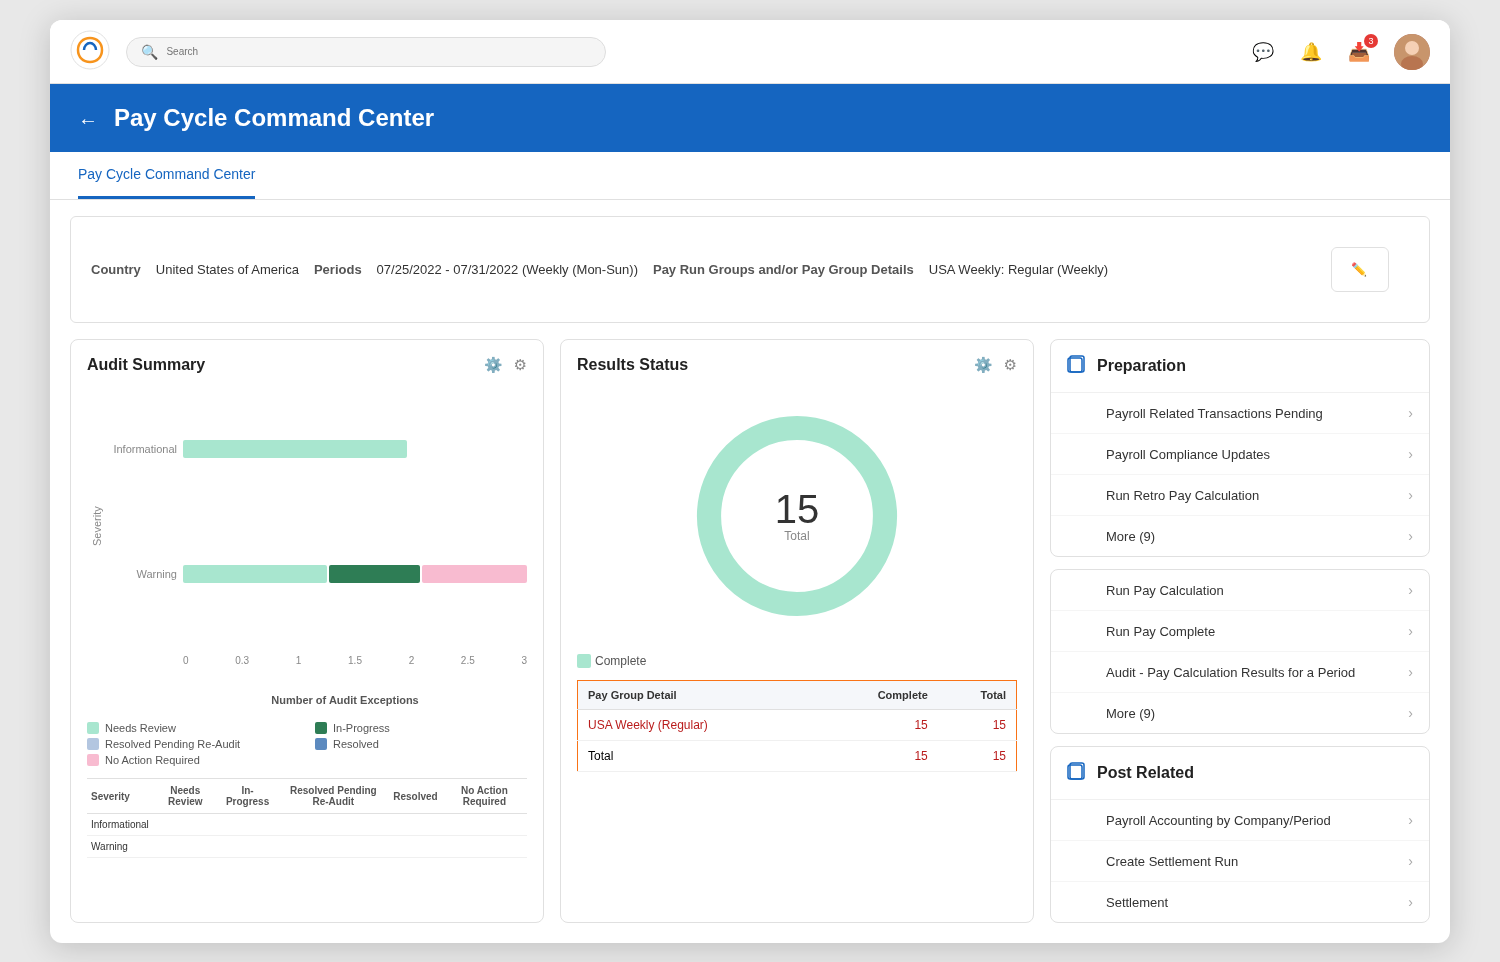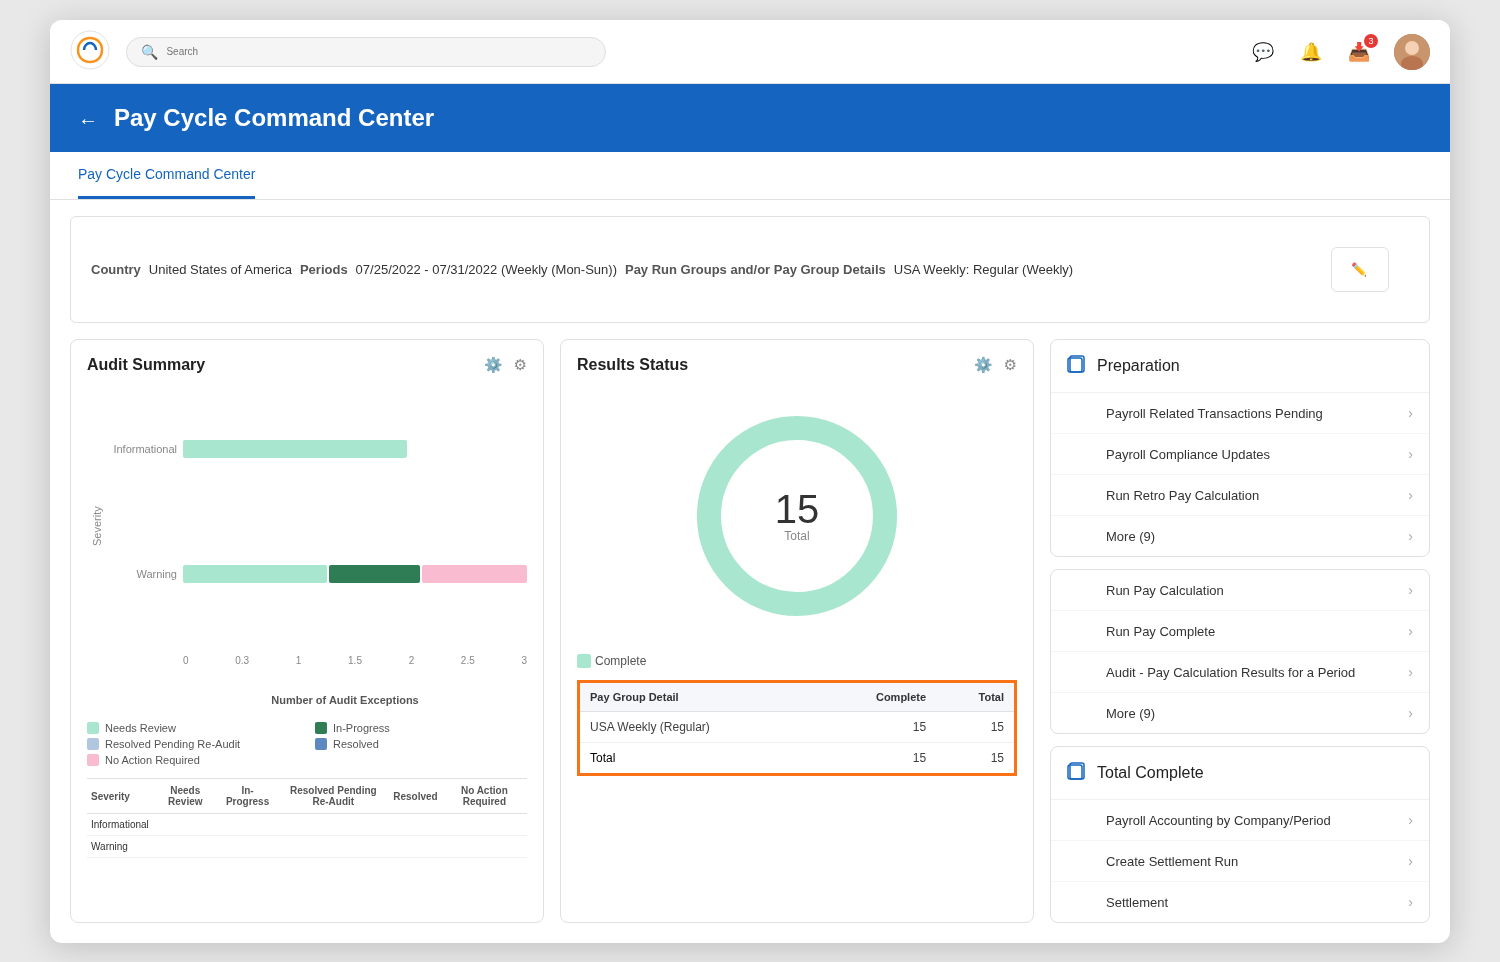--- a/index.html
+++ b/index.html
@@ -142,7 +142,7 @@
       border-radius: 6px;
       display: flex;
       align-items: center;
-      gap: 8px;
+      gap: 15px;
       font-size: 13px;
       color: #333;
     }

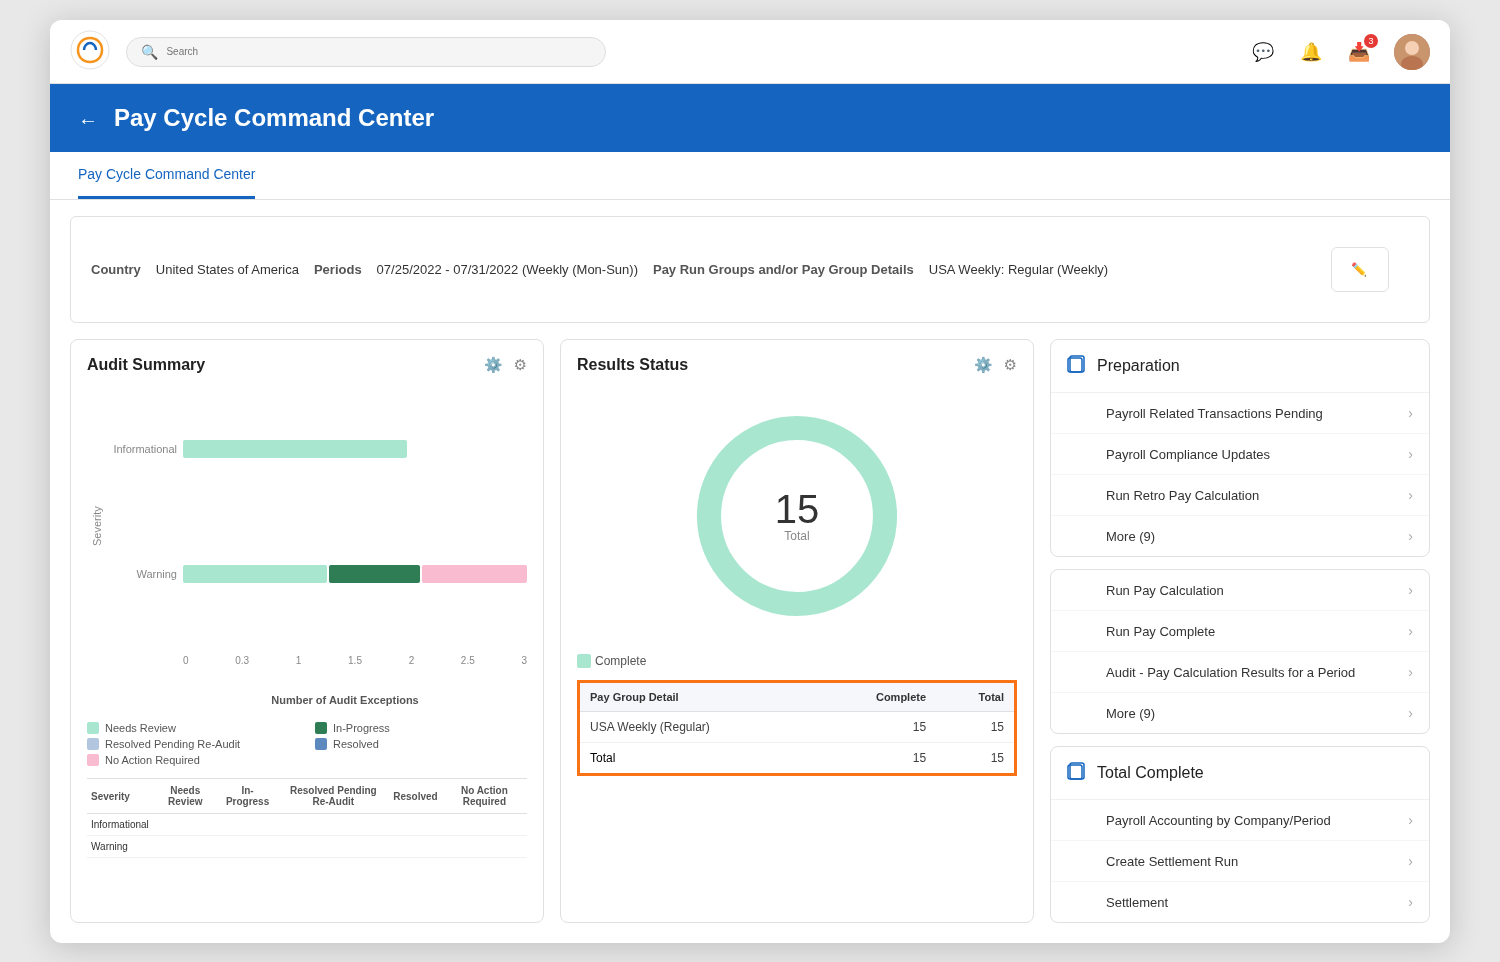--- a/index.html
+++ b/index.html
@@ -410,7 +410,7 @@
     }
     .section-title {
       font-size: 16px;
-      font-weight: 400;
+      font-weight: 700;
       color: #222;
     }
     .section-item {

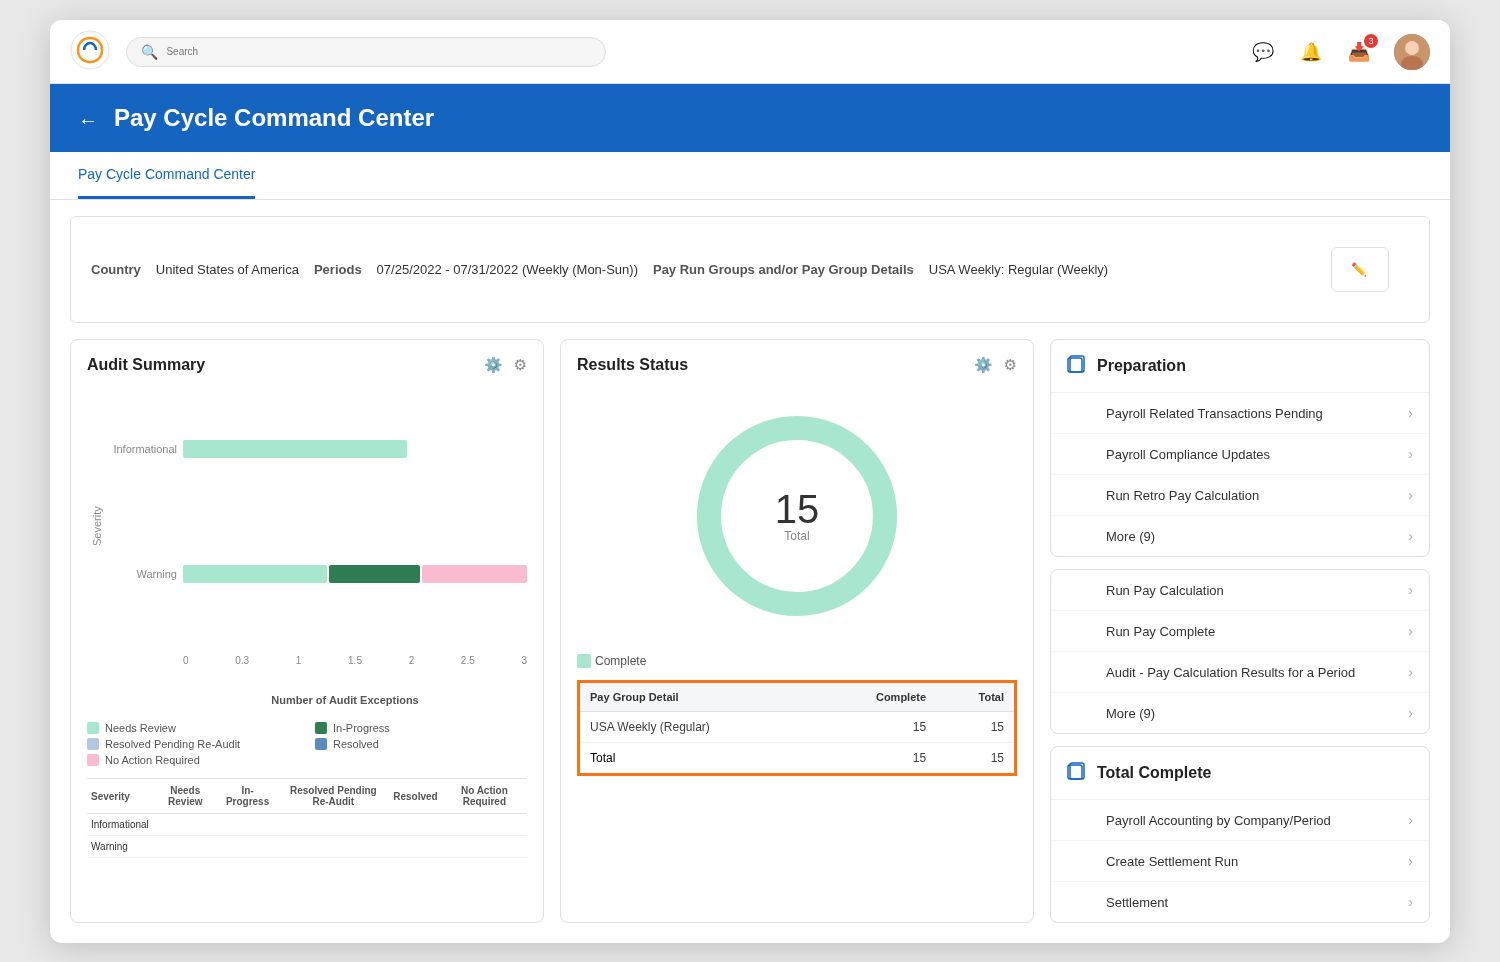--- a/index.html
+++ b/index.html
@@ -365,7 +365,7 @@
     .results-table table {
       width: 100%;
       border-collapse: collapse;
-      border: 3px solid #f97316;
+      border: 1px solid #f97316;
       margin-top: 11px;
     }
     .results-table th {

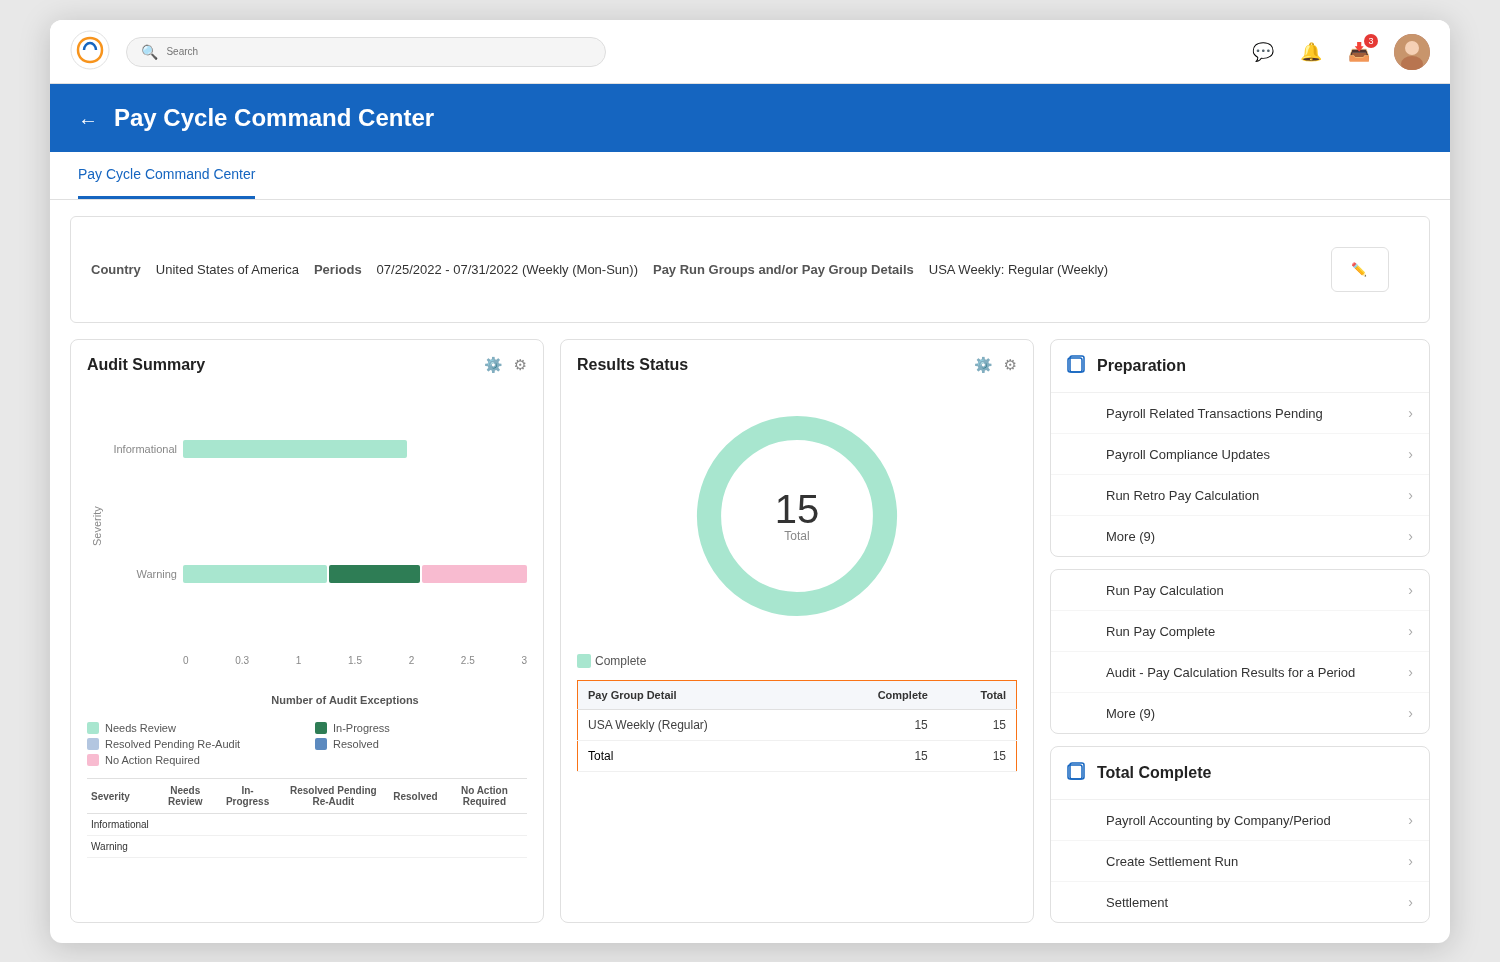--- a/index.html
+++ b/index.html
@@ -384,7 +384,7 @@
       border-bottom: 1px solid #f0f0f0;
     }
     .results-table td.right { text-align: right; }
-    .link-blue { color: #404040; text-decoration: none; cursor: pointer; }
+    .link-blue { color: #b91c1c; text-decoration: none; cursor: pointer; }
     
     .right-panel {
       display: flex;

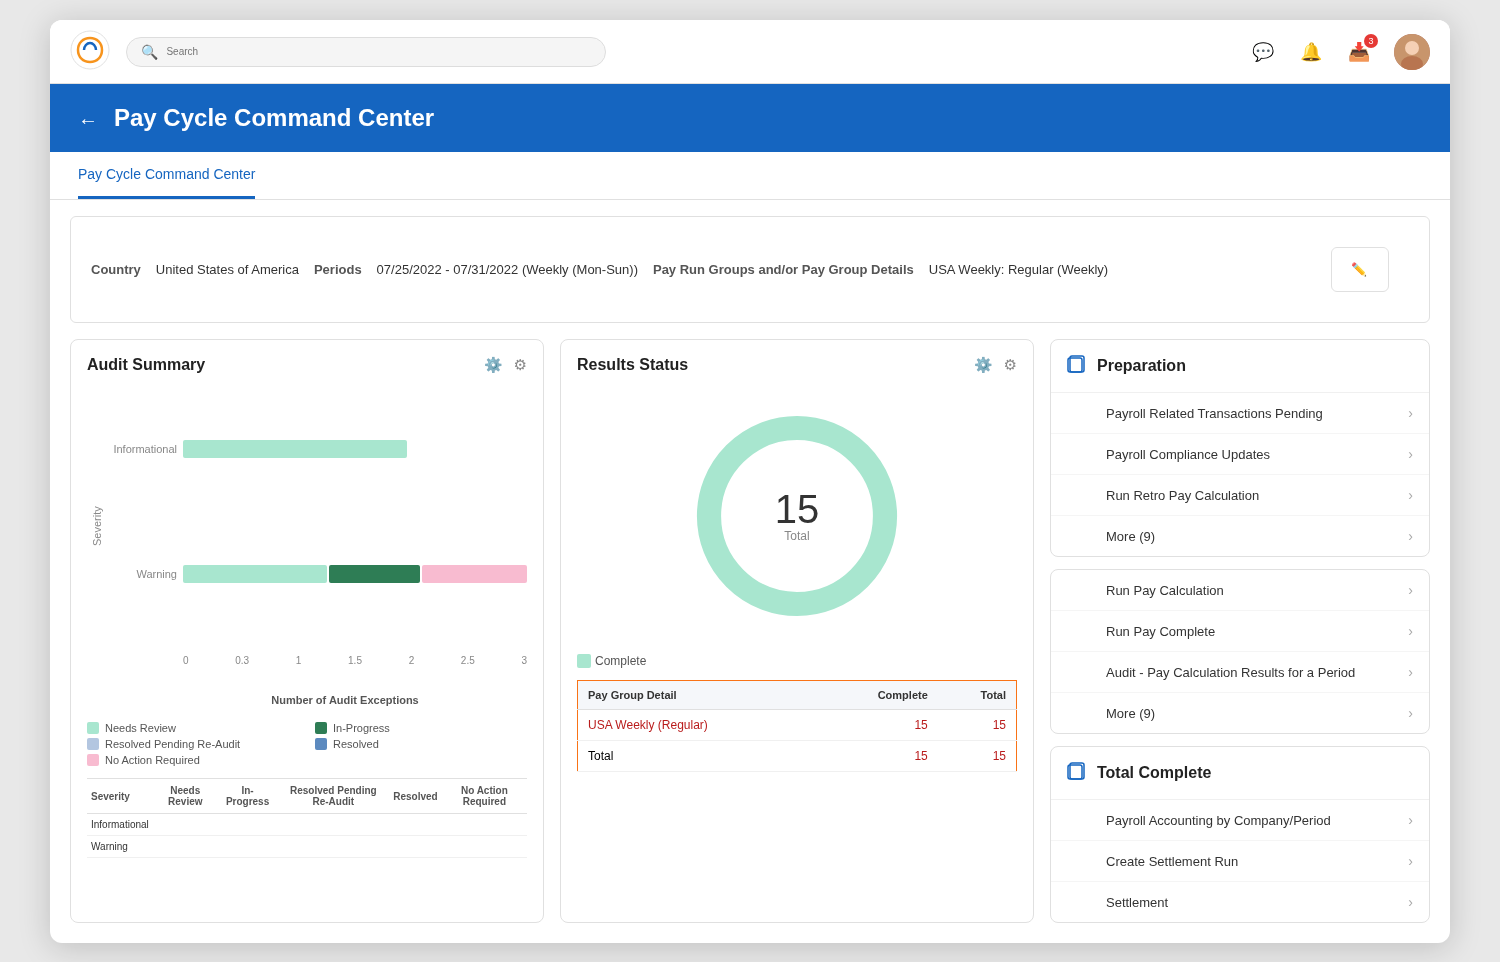--- a/index.html
+++ b/index.html
@@ -714,7 +714,7 @@
               <rect x="1" y="4" width="14" height="14" rx="2" fill="none" stroke="#1565c0" stroke-width="1.5"></rect>
             </svg>
           </span>
-          <span class="section-title">Total Complete</span>
+          <span class="section-title">Post Related</span>
         </div>
         <div class="section-item">
           <span class="section-item-label">Payroll Accounting by Company/Period</span>

